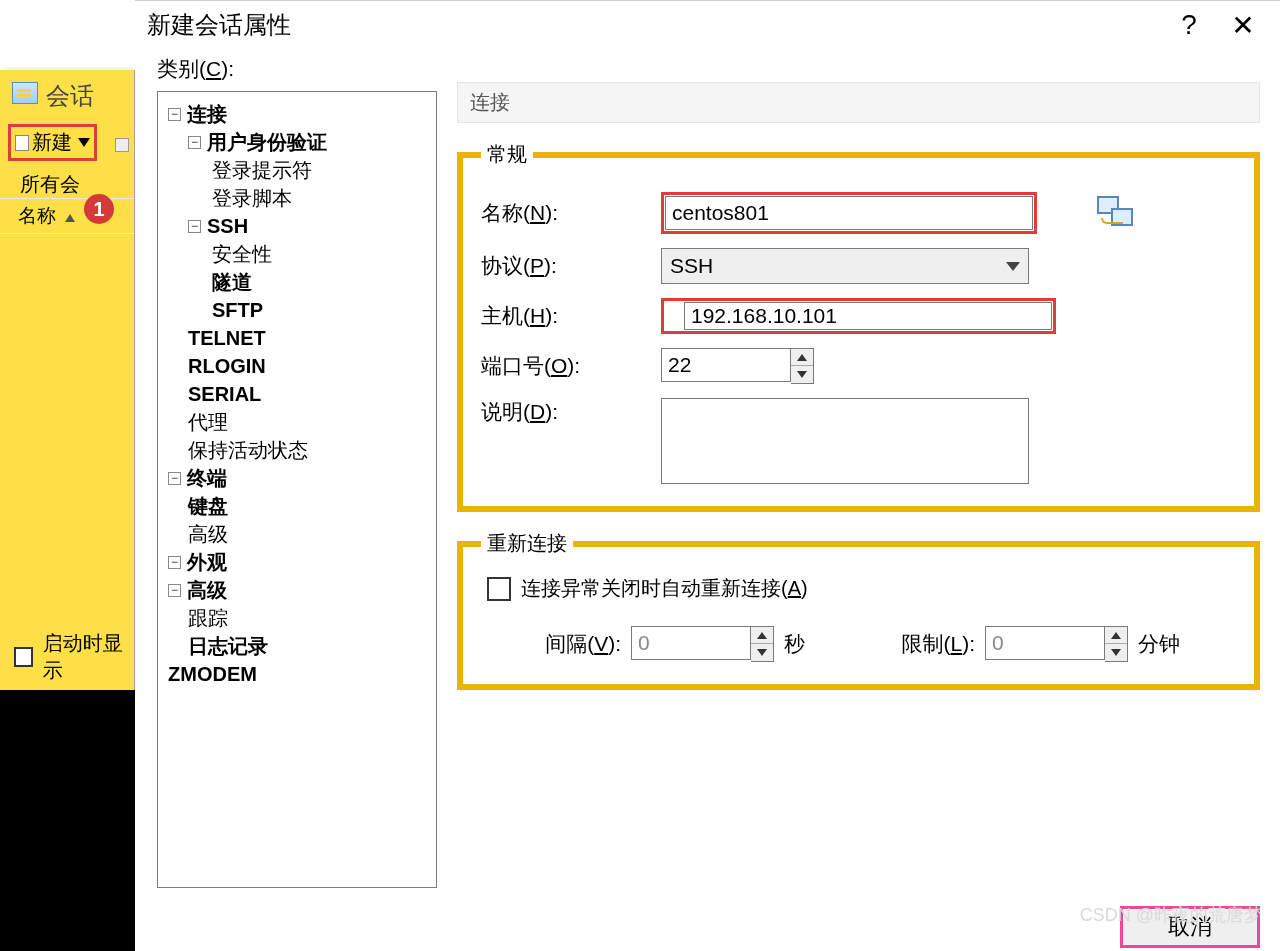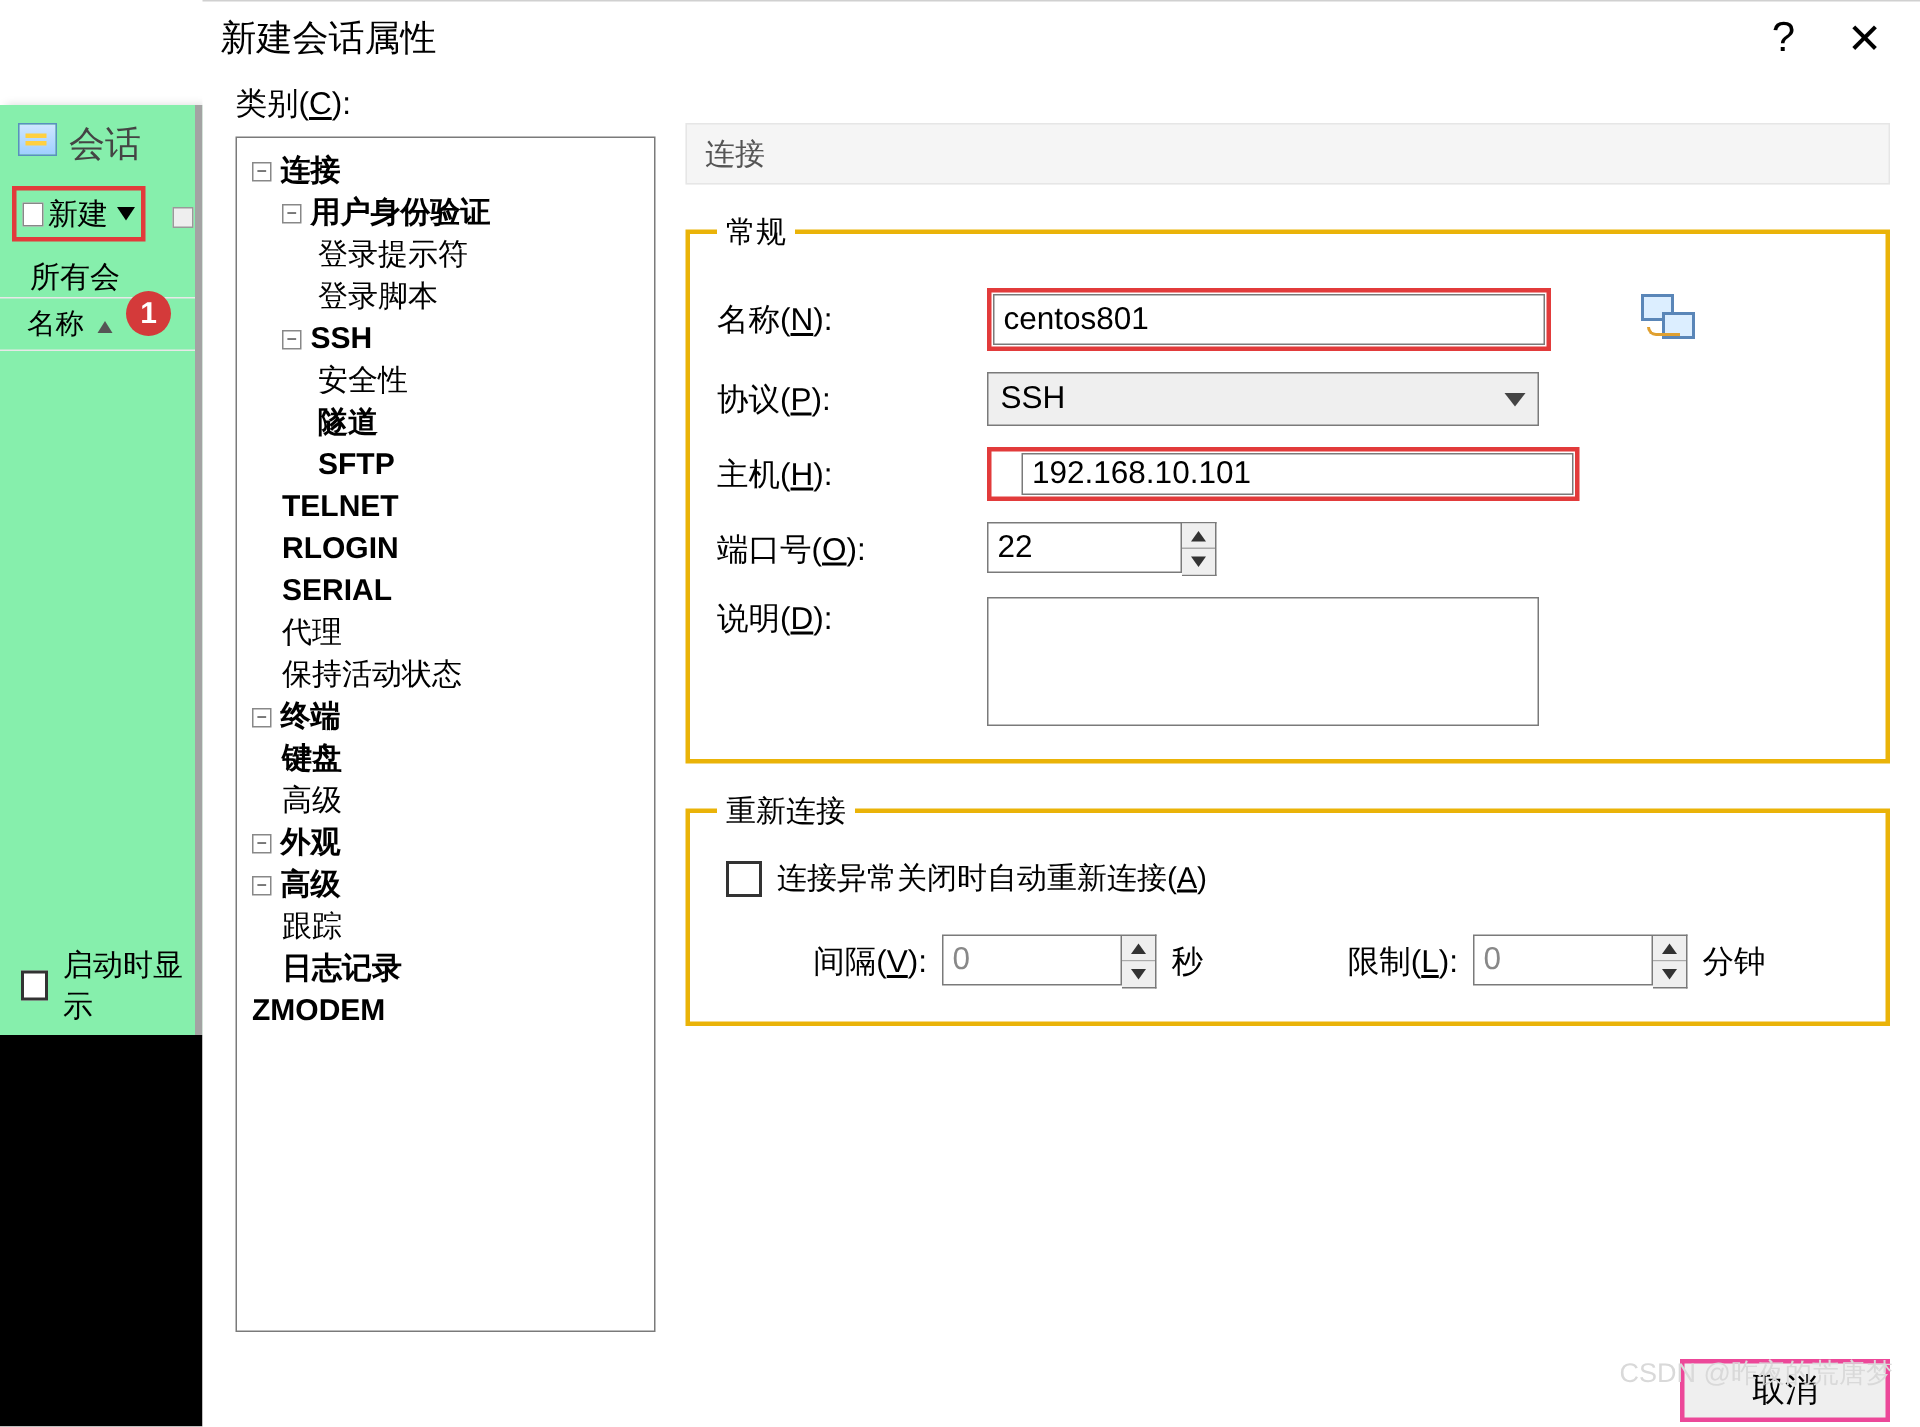--- a/index.html
+++ b/index.html
@@ -19,8 +19,8 @@
     position: absolute;
     left: 0; top: 70px;
     width: 135px; height: 620px;
-    background: #86efac;
-    border-right: 5px solid #a3a3a3;
+    background: #fde047;
+    border-right: 1px solid #a3a3a3;
     box-shadow: 3px 0 6px rgba(0,0,0,.15);
     padding-top: 6px;
   }

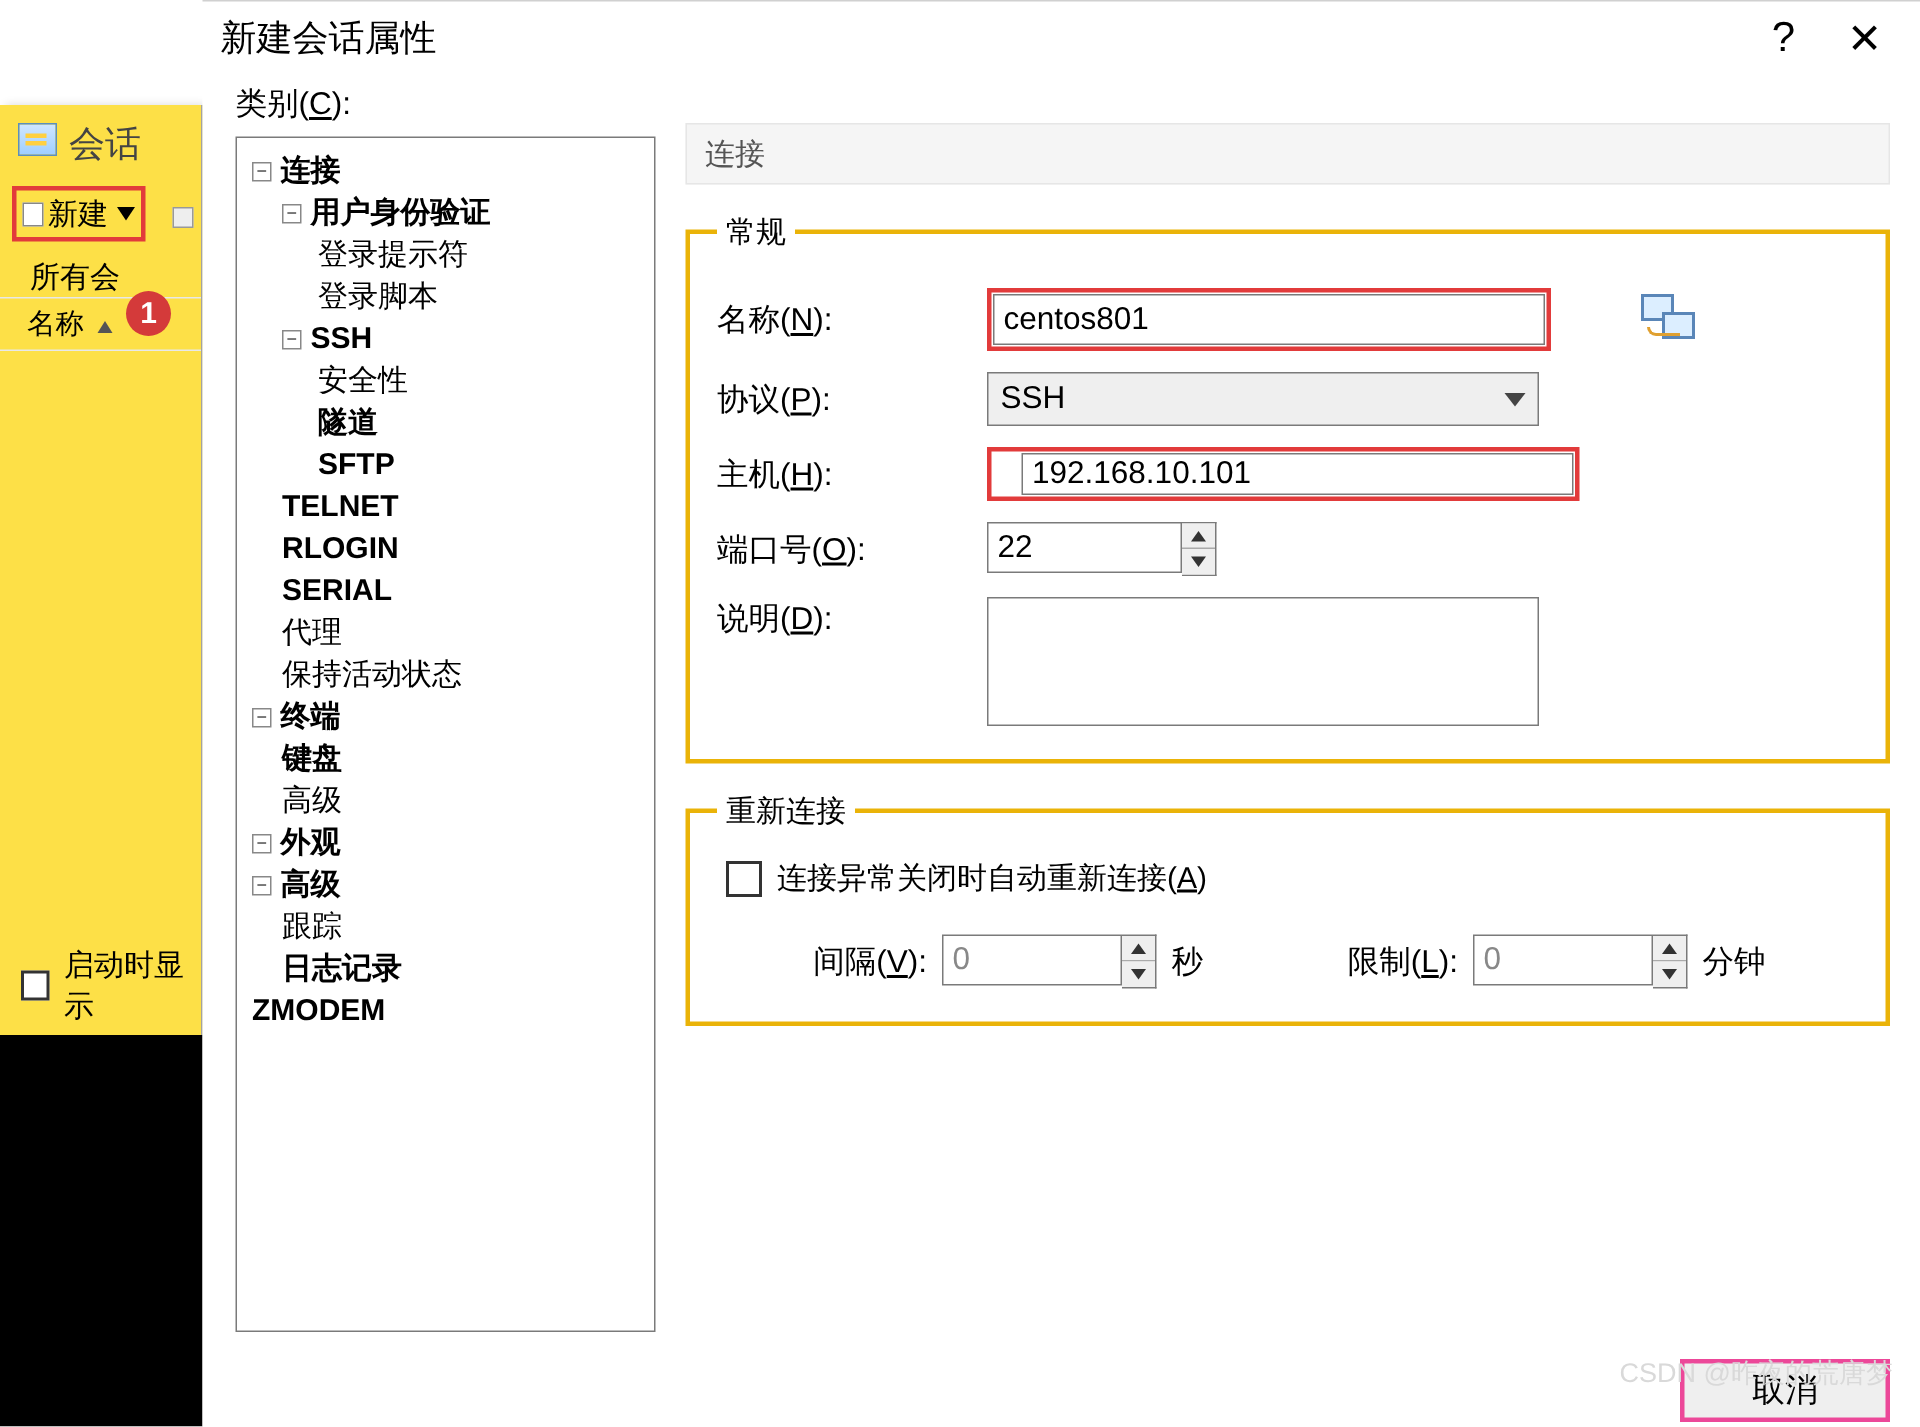--- a/index.html
+++ b/index.html
@@ -108,7 +108,7 @@
     margin-bottom: 18px;
   }
   fieldset{
-    border:3px solid #eab308;
+    border:6px solid #eab308;
     padding: 10px 18px 22px 18px;
     margin: 0 0 18px 0;
   }

